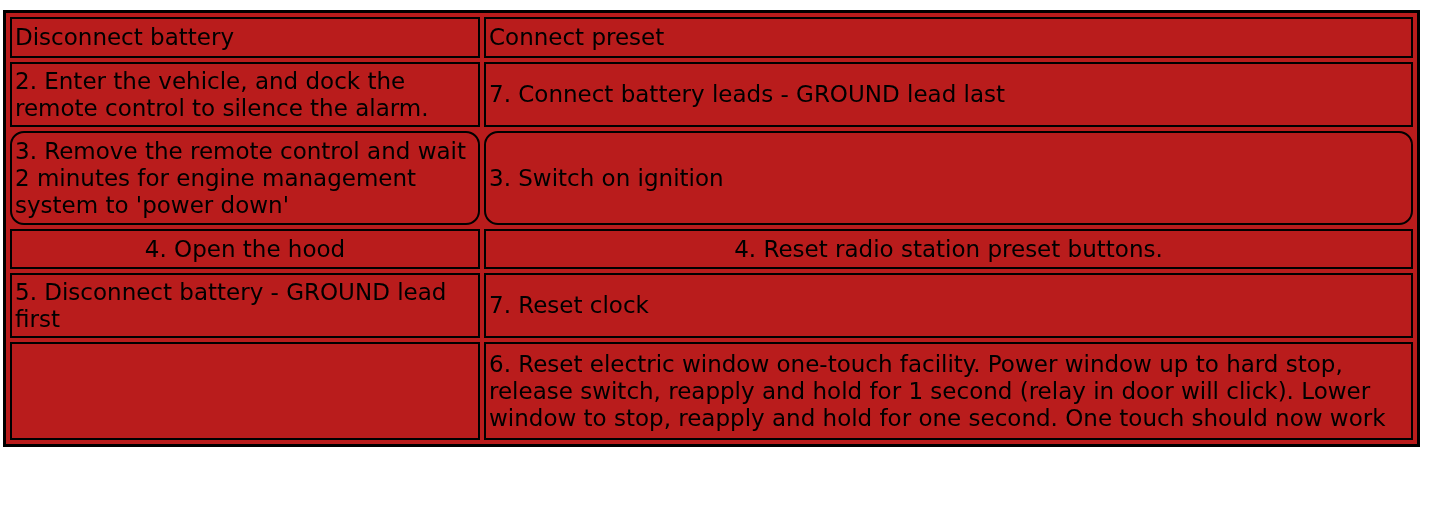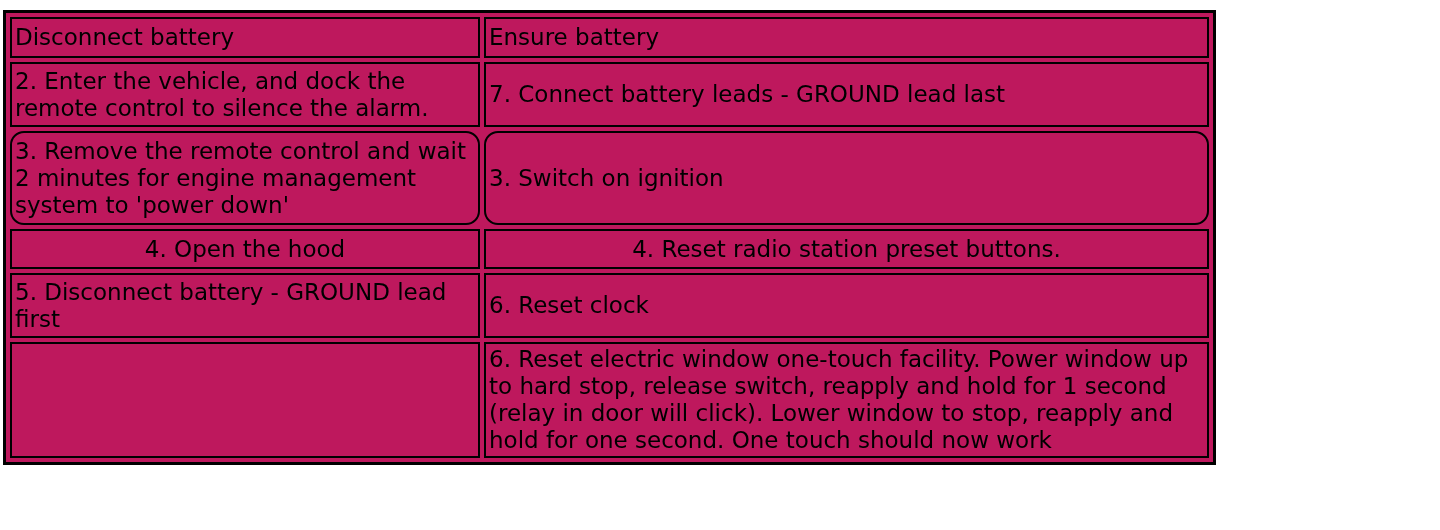--- a/index.html
+++ b/index.html
@@ -15,9 +15,9 @@
     border-spacing: 4px;
     border: 3px solid #000000;
     table-layout: fixed;
-    width: 1213px;
+    width: 1417px;
     margin: 10px 0 0 3px;
-    background: #be185d;
+    background: #b91c1c;
   }
   table.proc td {
     box-sizing: border-box;

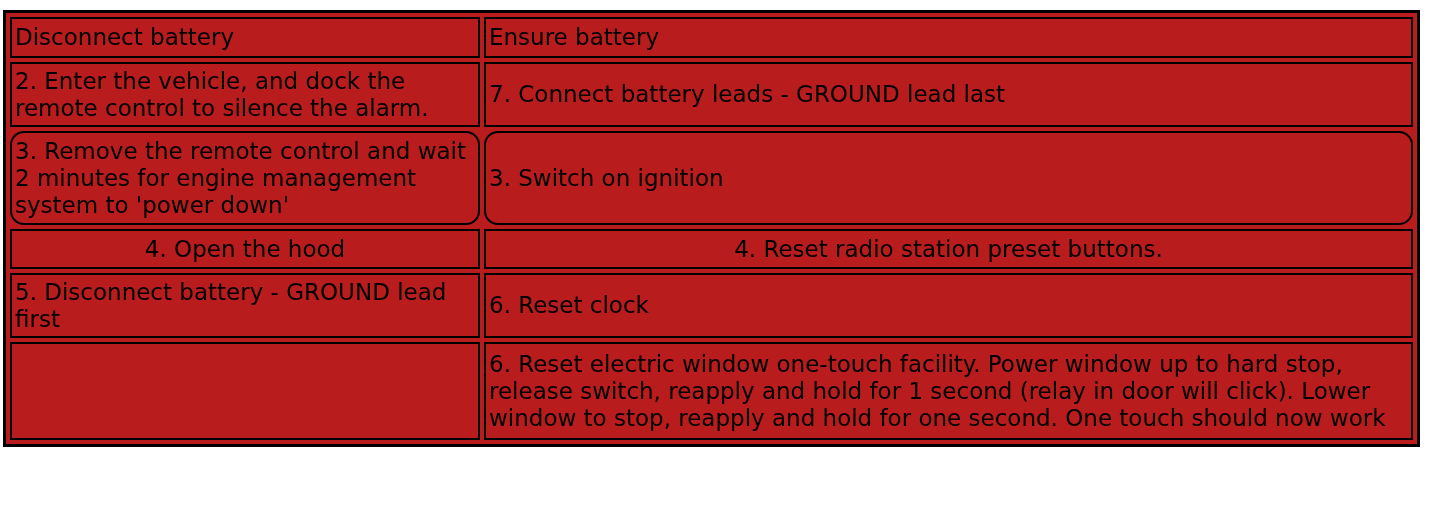--- a/index.html
+++ b/index.html
@@ -48,7 +48,7 @@
   <tbody>
     <tr class="h-hdr">
       <td class="col-left">Disconnect battery</td>
-      <td class="col-right">Ensure battery</td>
+      <td class="col-right">Connect preset</td>
     </tr>
     <tr class="h-r2">
       <td class="col-left">2. Enter the vehicle, and dock the remote control to silence the alarm.</td>

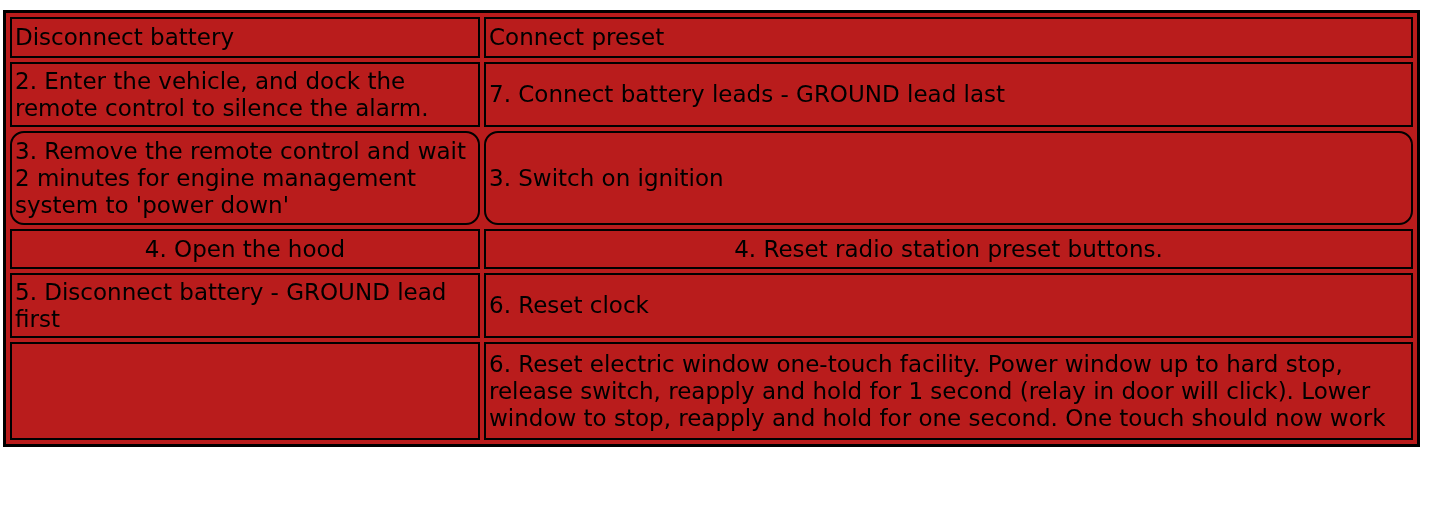--- a/index.html
+++ b/index.html
@@ -64,7 +64,7 @@
     </tr>
     <tr class="h-r5">
       <td class="col-left">5. Disconnect battery - GROUND lead first</td>
-      <td class="col-right">6. Reset clock</td>
+      <td class="col-right">7. Reset clock</td>
     </tr>
     <tr class="h-r6">
       <td class="col-left"></td>

